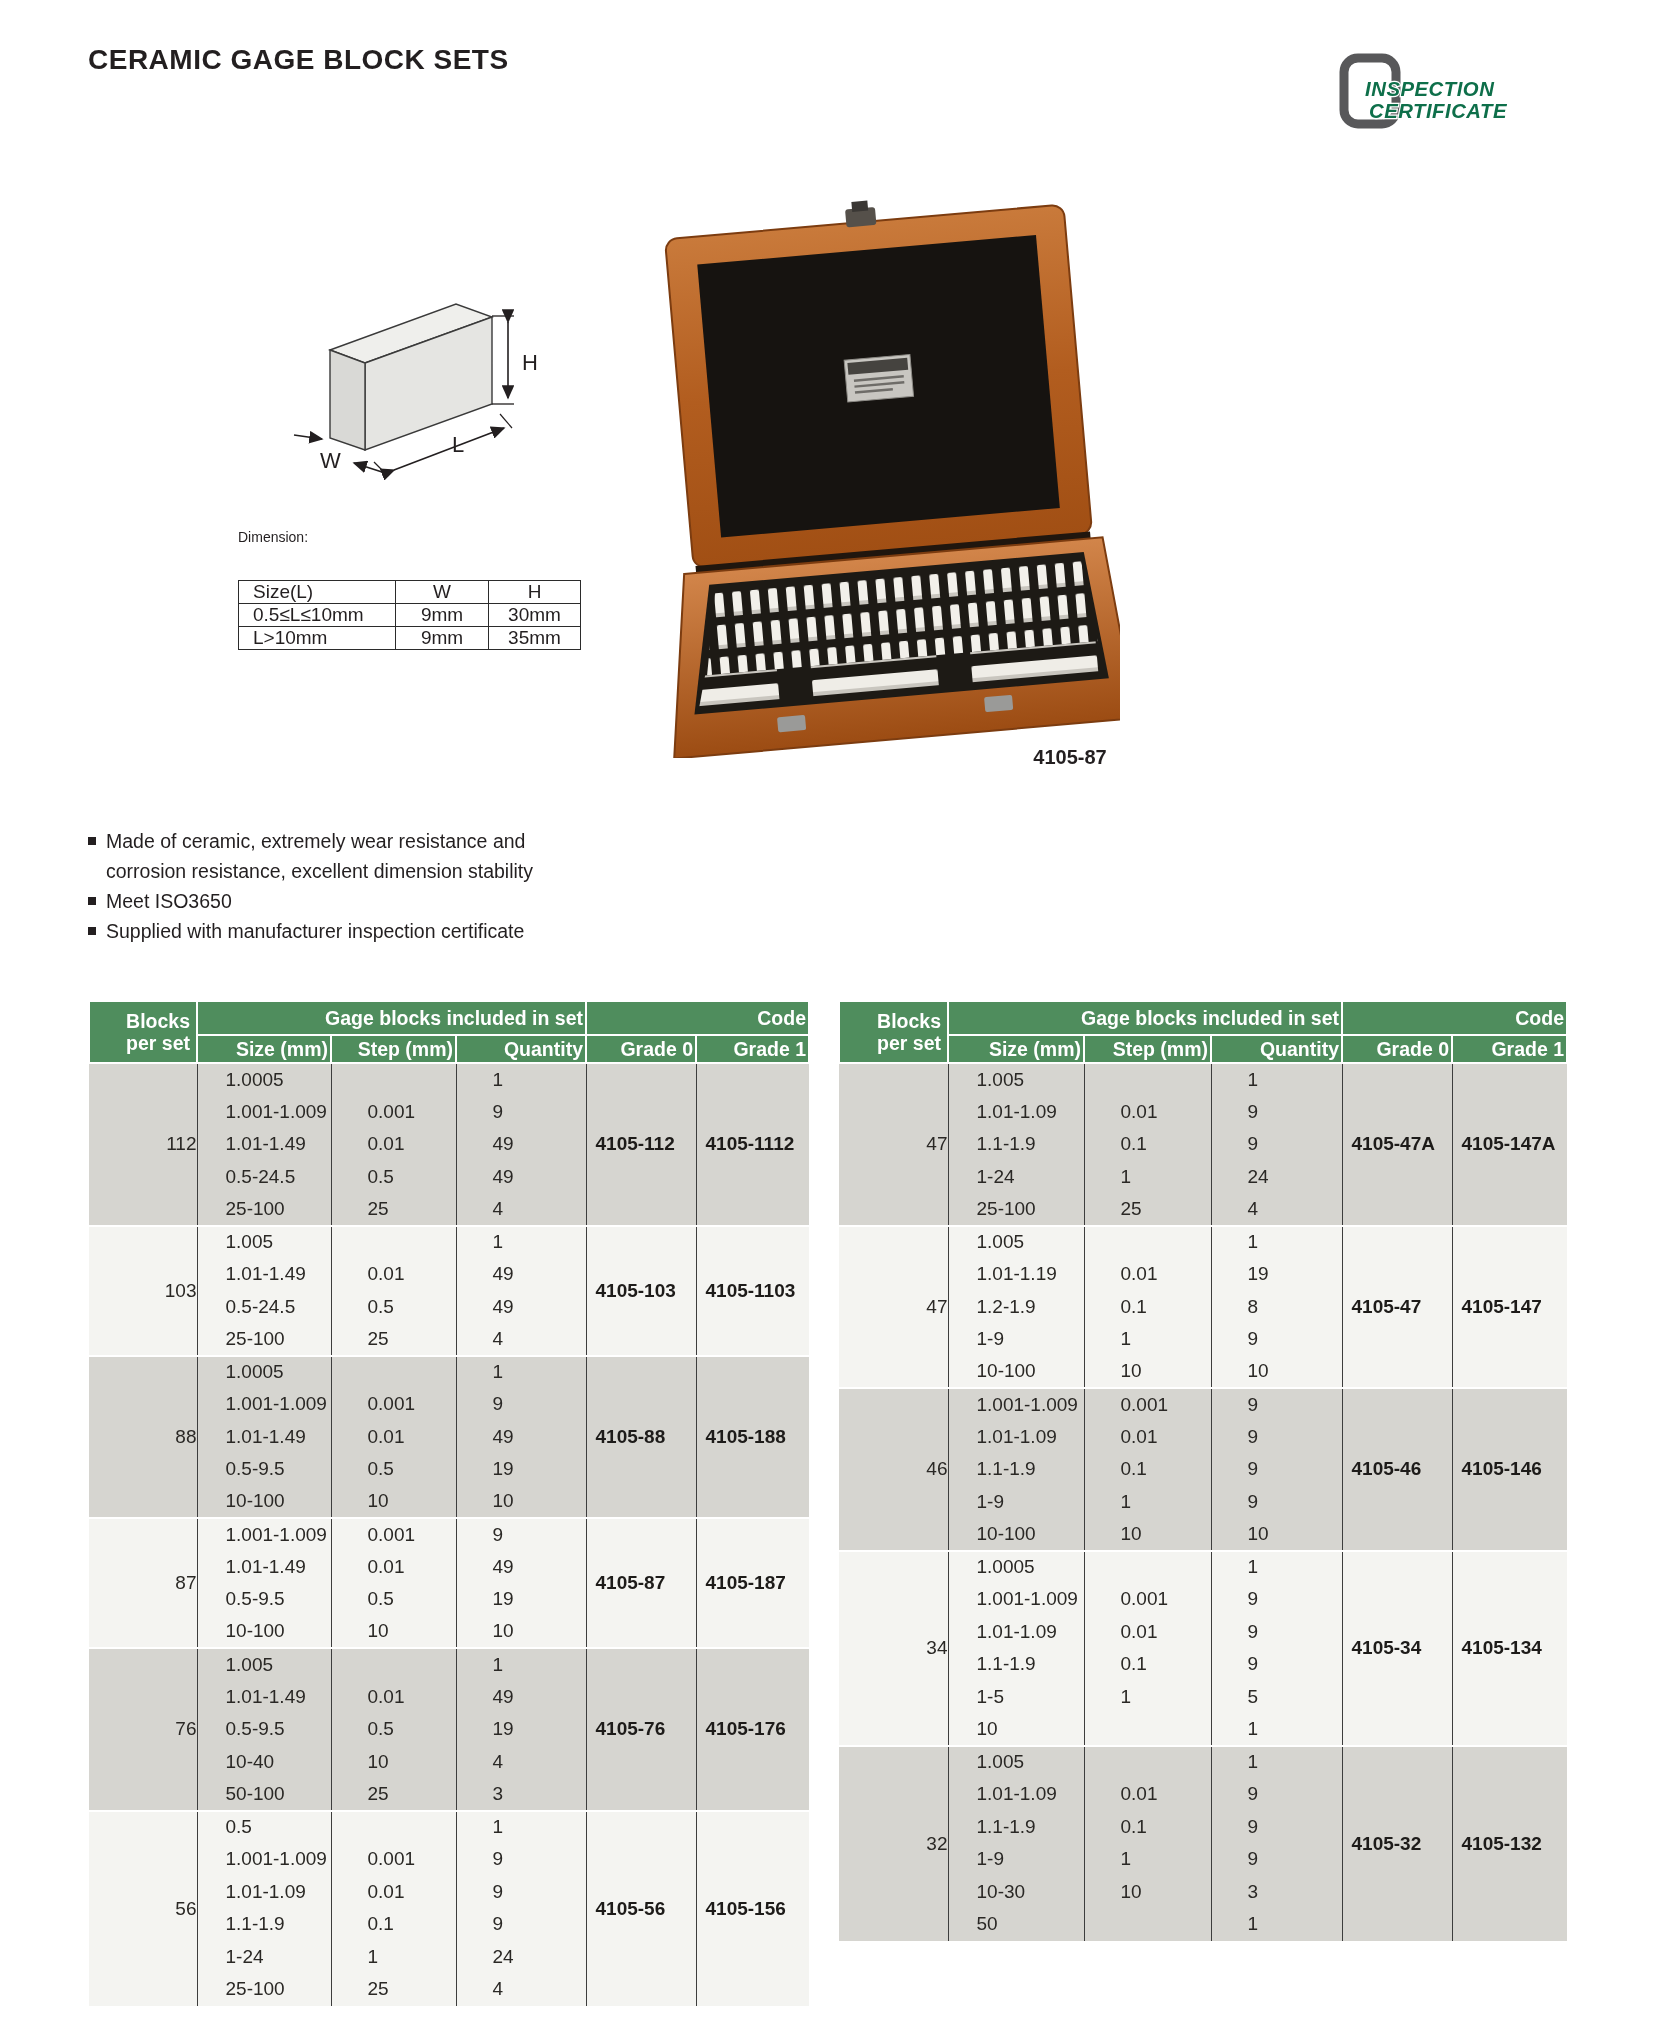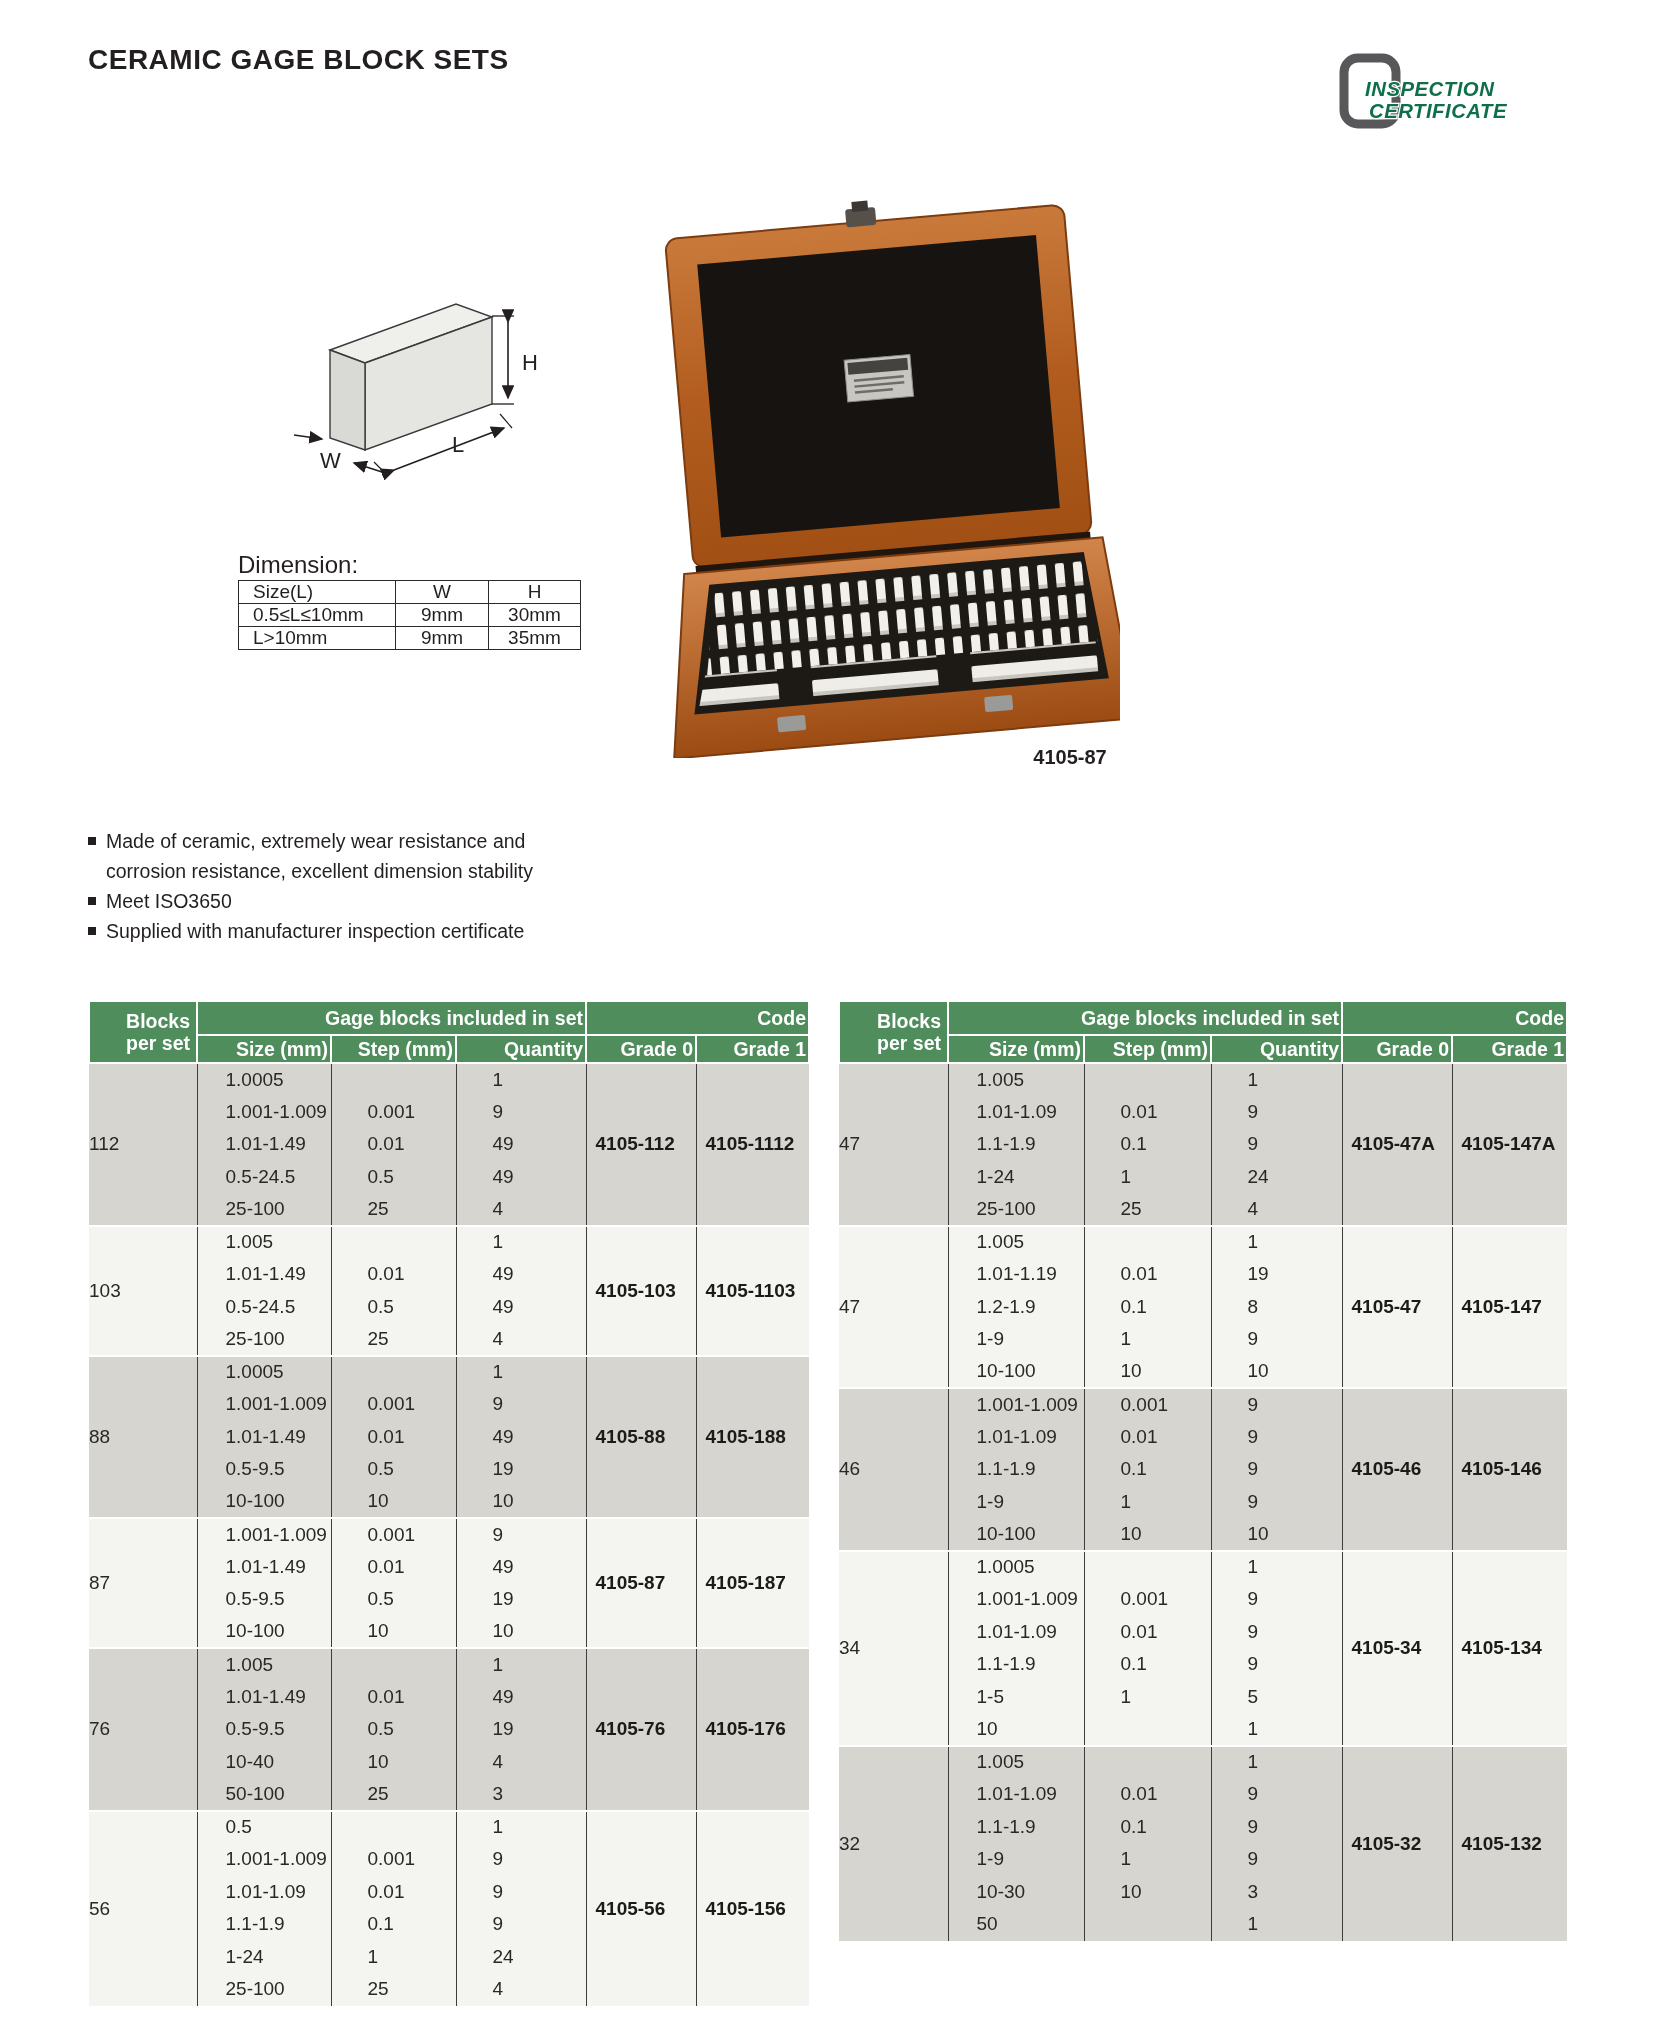--- a/index.html
+++ b/index.html
@@ -14,7 +14,7 @@
   }
   .logo { position:absolute; left:1336px; top:38px; width:230px; height:96px; }
   .diagram { position:absolute; left:170px; top:200px; width:400px; height:340px; }
-  .dim-heading { position:absolute; left:238px; top:551px; font-size:24px; }
+  .dim-heading { position:absolute; left:238px; top:529px; font-size:14px; }
   .dim-table {
     position:absolute; left:238px; top:580px; width:342px;
     border-collapse:collapse; font-size:19px; table-layout:fixed;

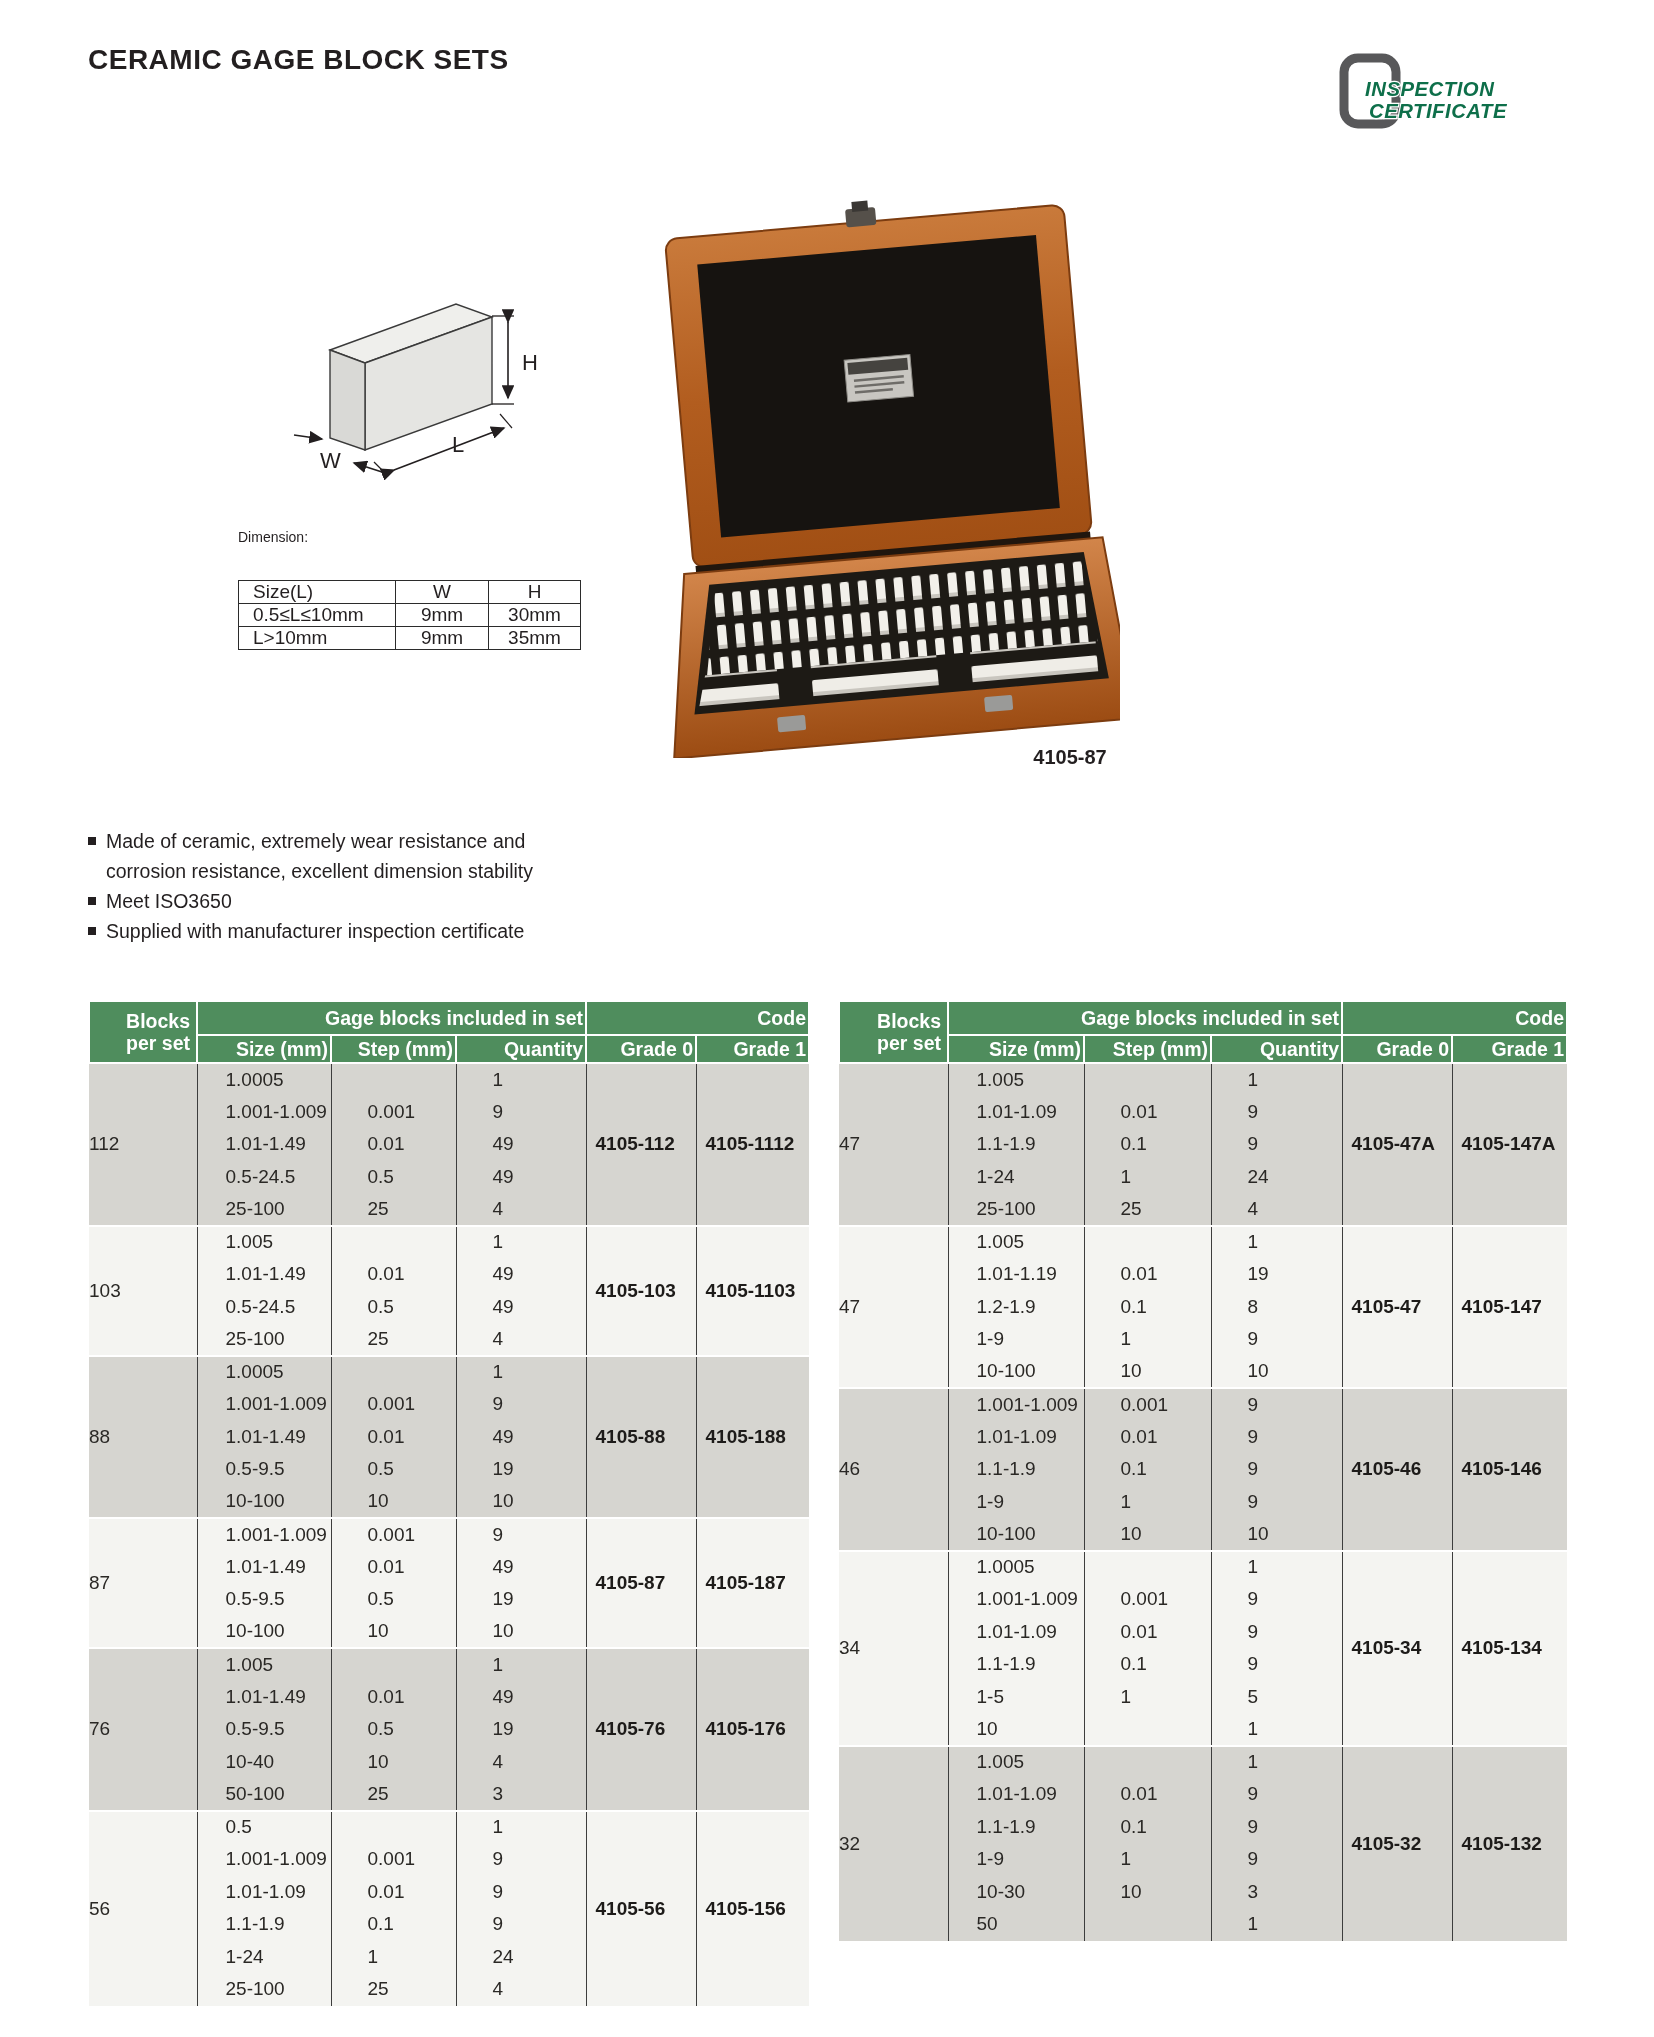--- a/index.html
+++ b/index.html
@@ -55,7 +55,7 @@
   .gb-table tbody td { height:32.5px; padding:0; white-space:nowrap; vertical-align:middle; }
   .gb-table tbody tr.row-gray  td { background:#d6d5d0; }
   .gb-table tbody tr.row-light td { background:#f4f4f1; }
-  .gb-table tbody .col-blocks { text-align:left; }
+  .gb-table tbody .col-blocks { text-align:right; }
   .gb-table tbody .col-size { padding-left:28px; }
   .gb-table tbody .col-step { padding-left:36px;margin-left:24px; }
   .gb-table tbody .col-qty  { padding-left:36px; }

